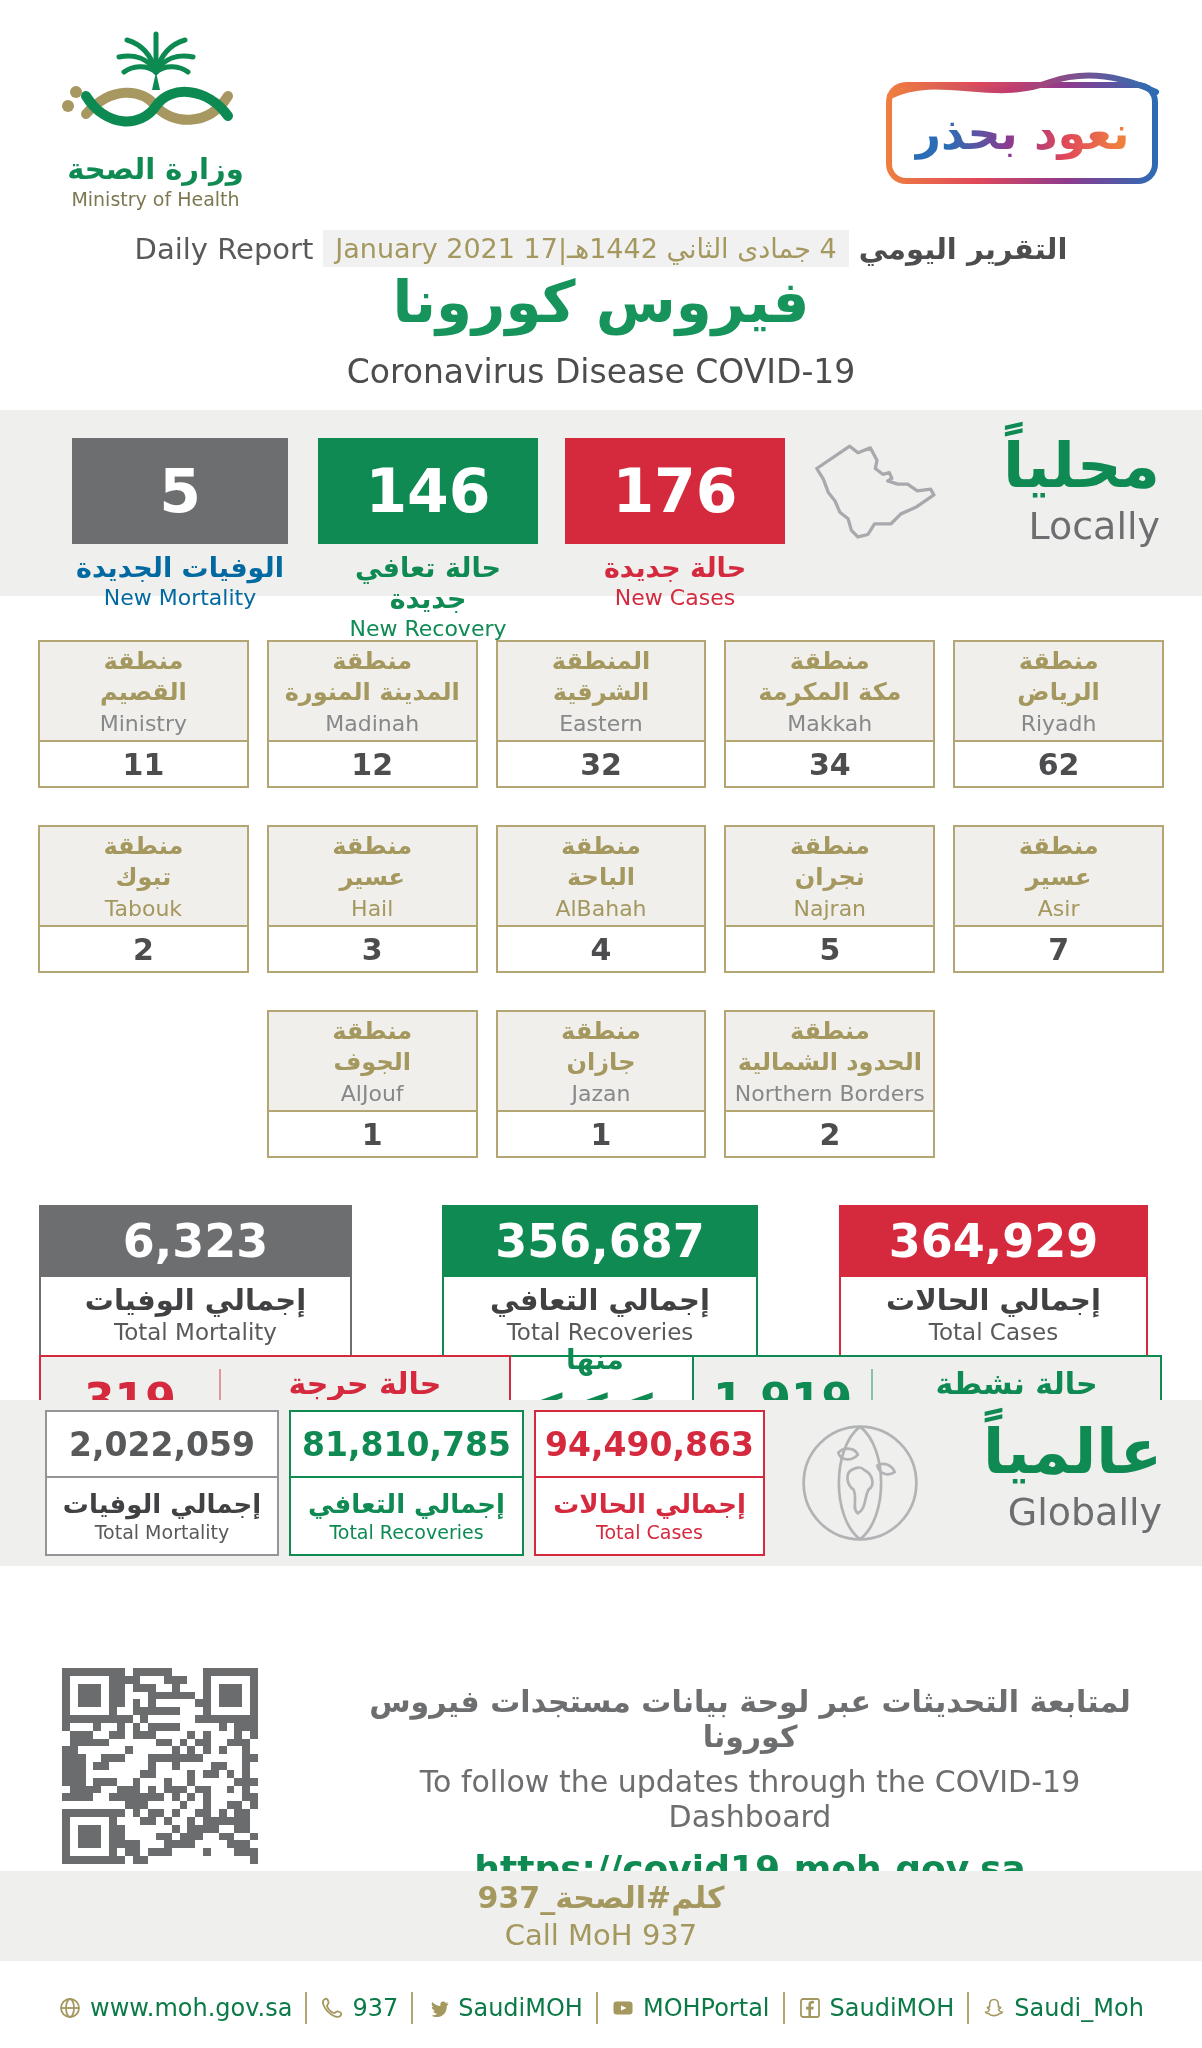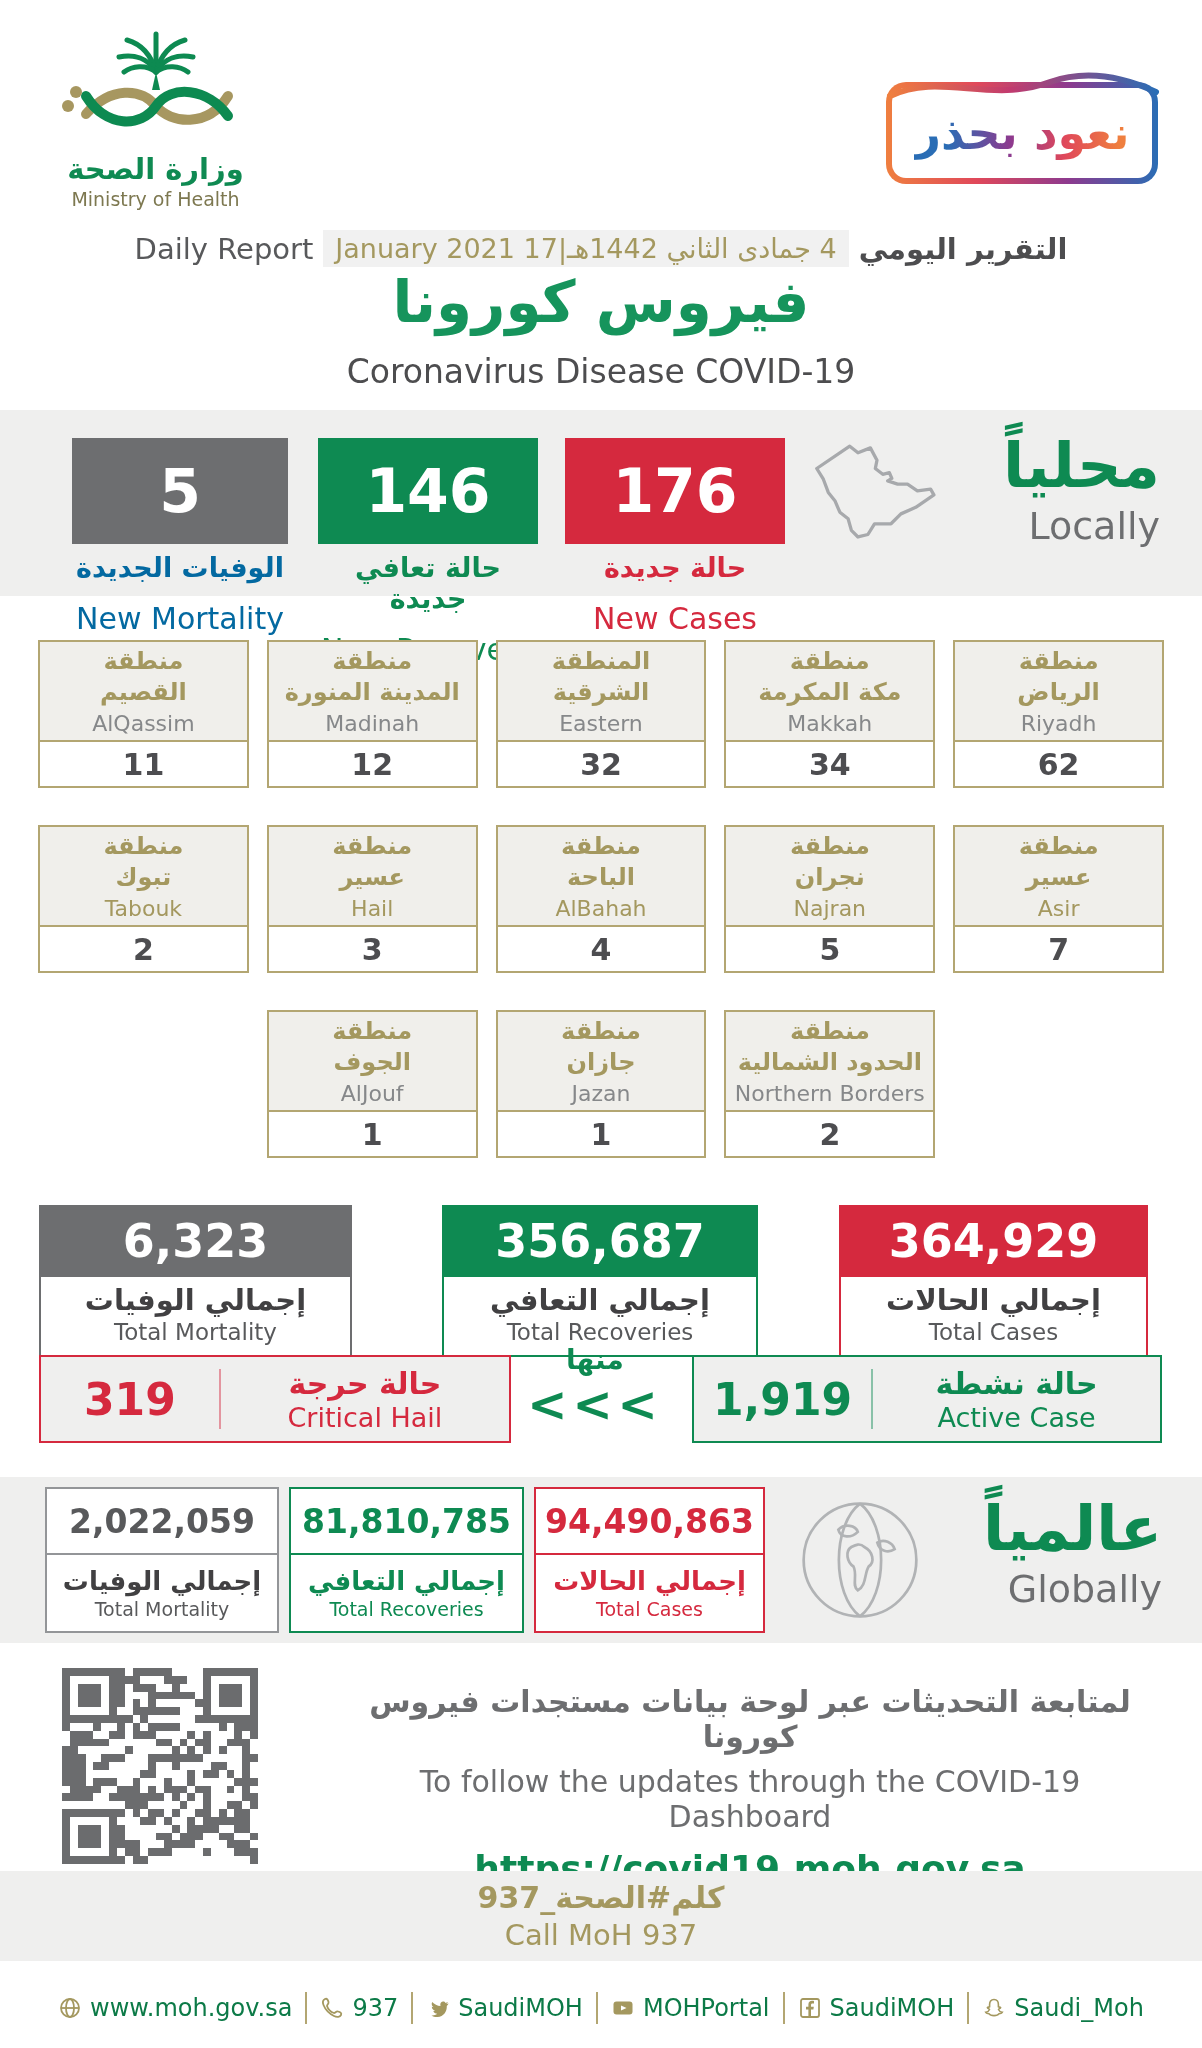--- a/index.html
+++ b/index.html
@@ -32,7 +32,7 @@
   .statbox{position:absolute;text-align:center;}
   .stat-rect{height:106px;display:flex;align-items:center;justify-content:center;color:#fff;font-size:60px;font-weight:bold;}
   .stat-ar{font-size:27px;font-weight:bold;margin-top:8px;direction:rtl;}
-  .stat-en{font-size:30px;margin-top:18px;}
+  .stat-en{font-size:22px;margin-top:2px;}
   .c-gray{color:#0369a1;} .bg-gray{background:#6d6e70;}
   .c-green{color:#0e8a52;} .bg-green{background:#0e8a52;}
   .c-red{color:#d5293e;} .bg-red{background:#d5293e;}

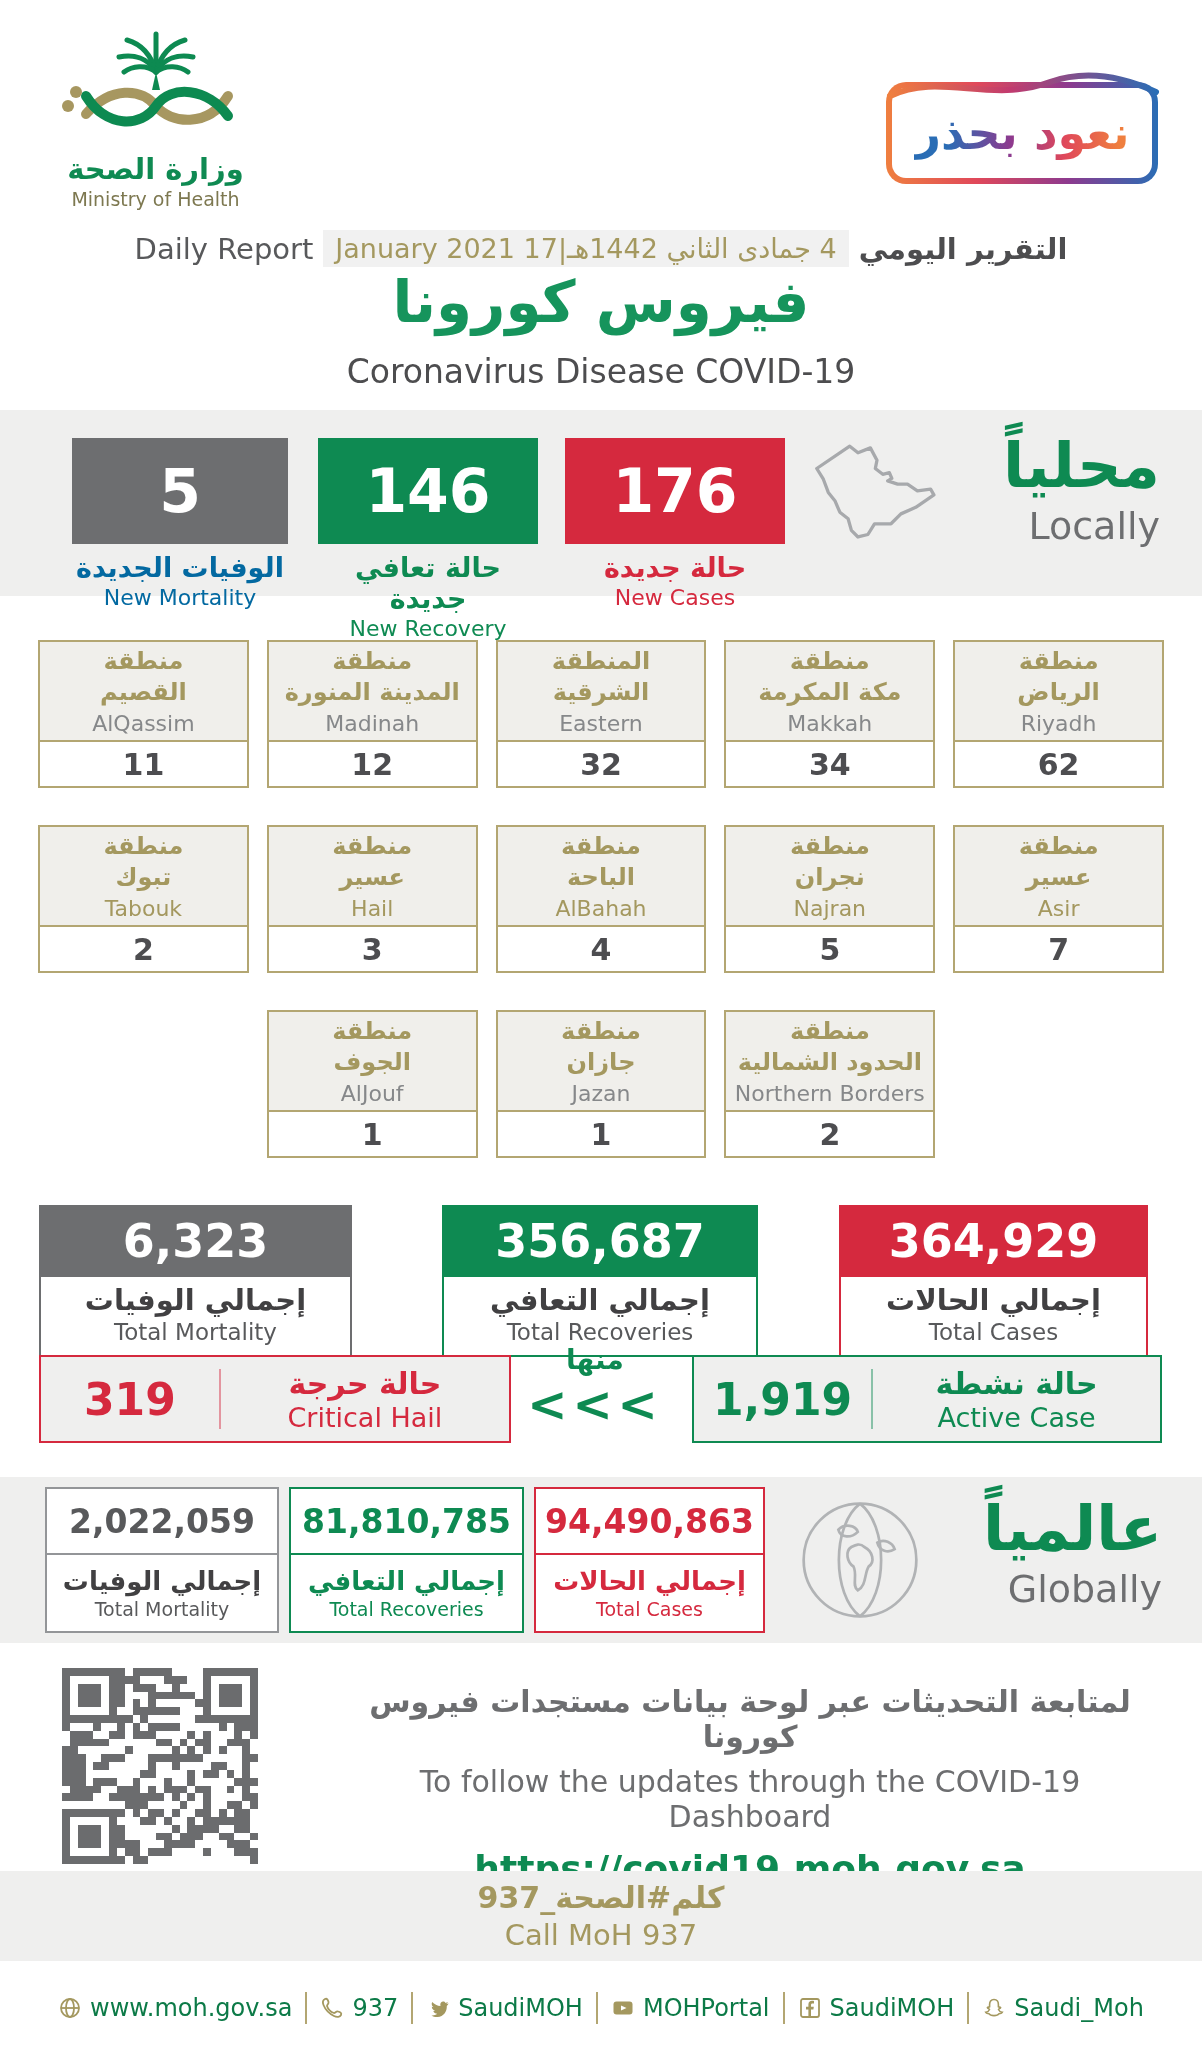--- a/index.html
+++ b/index.html
@@ -216,7 +216,7 @@
     <div class="rcard">
       <div class="rhead">
           <div class="r-ar"><span>منطقة</span><br><span>القصيم</span></div>
-      <div class="r-en">AlQassim</div>
+      <div class="r-en">Ministry</div>
         </div>
       <div class="rval">11</div>
     </div>

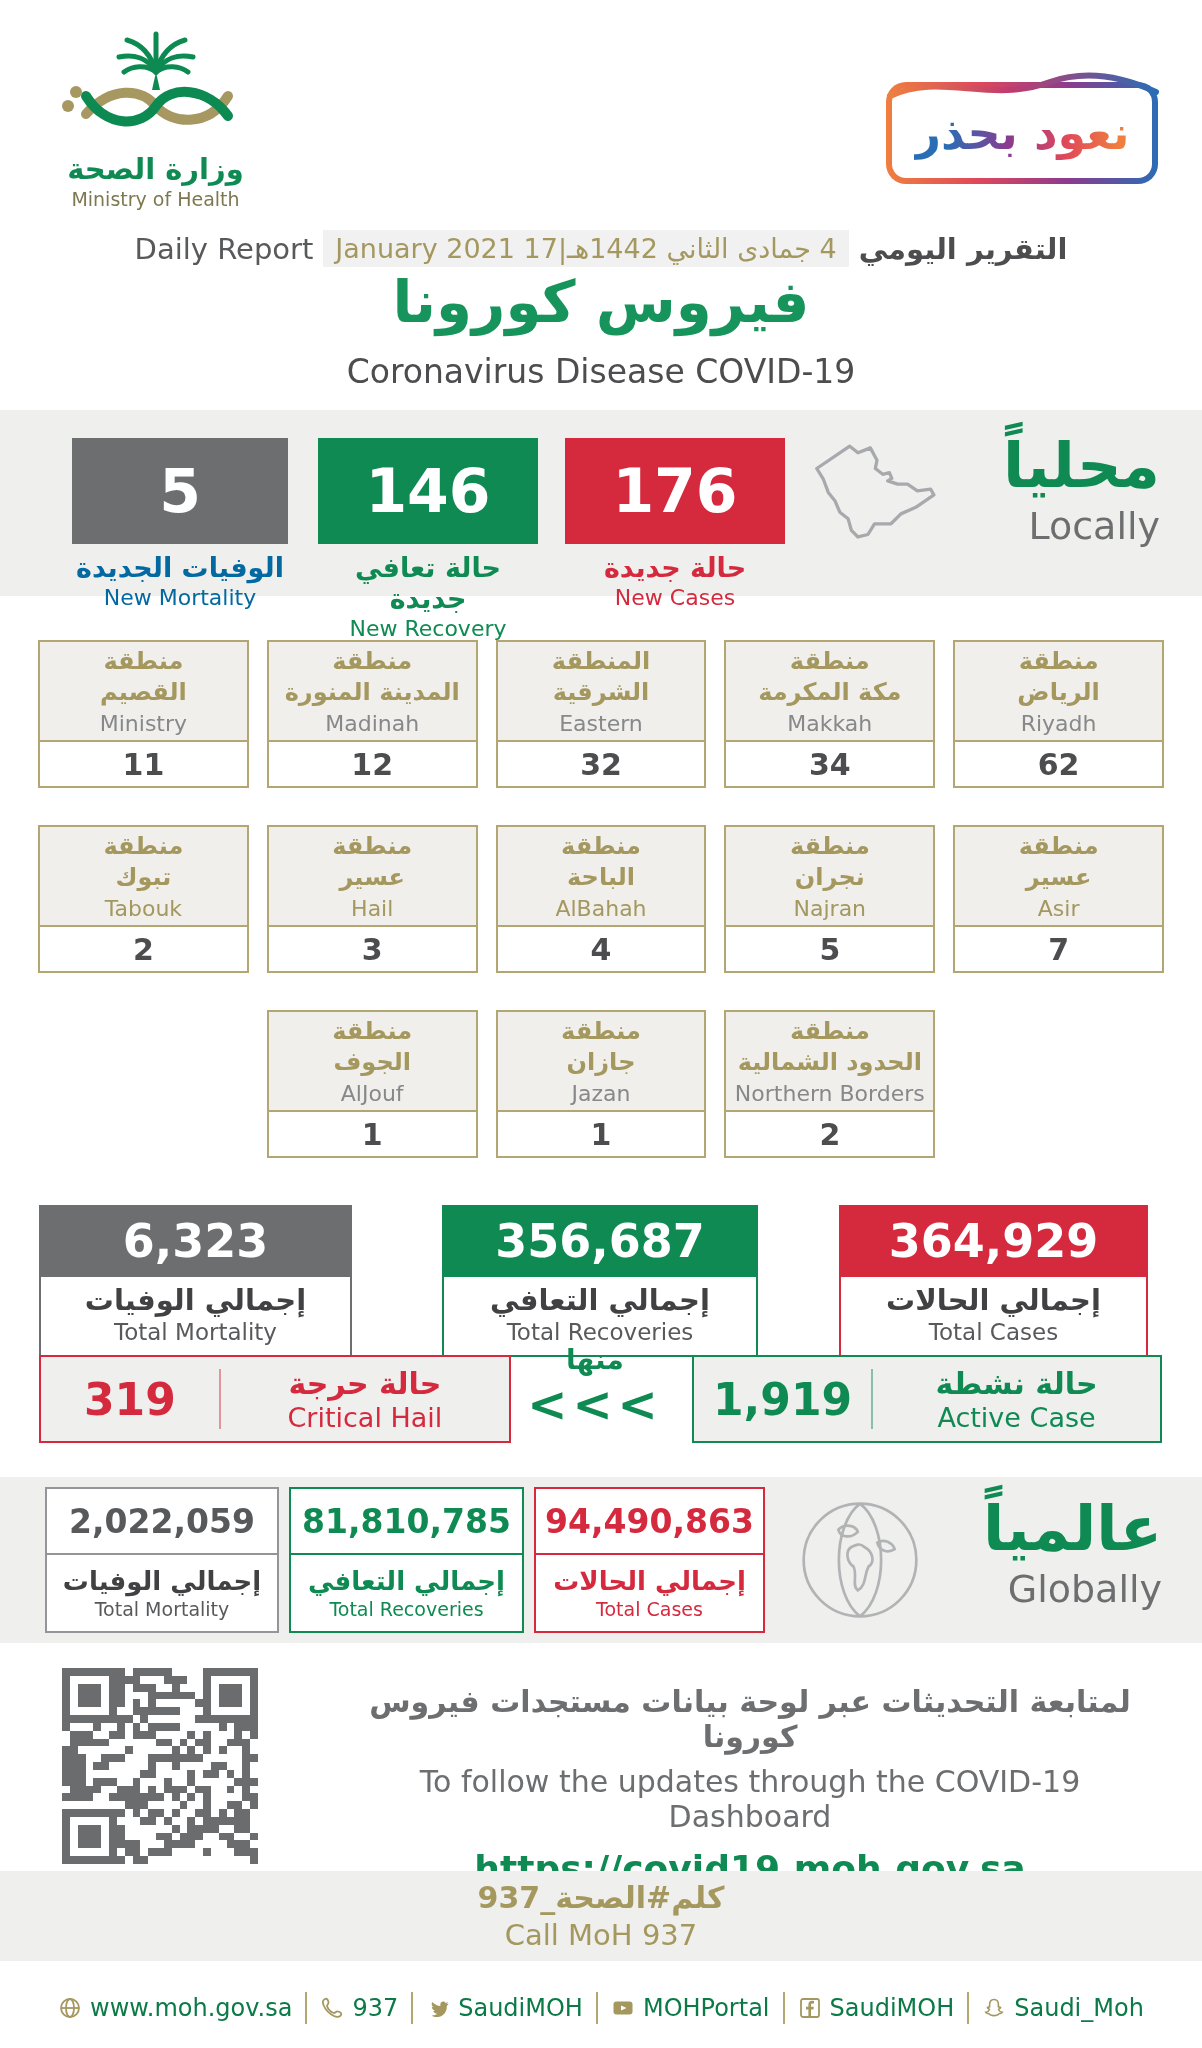--- a/index.html
+++ b/index.html
@@ -74,7 +74,7 @@
   .chev{font-size:48px;font-weight:bold;color:#0e8a52;letter-spacing:5px;line-height:1;margin-top:4px;}
 
   
-  .band-global{top:1477px;height:166px;}
+  .band-global{top:1400px;height:166px;}
   .gbox{position:absolute;top:10px;height:146px;background:#fff;border:2px solid;box-sizing:border-box;
         display:flex;flex-direction:column;}
   .gnum{height:64px;display:flex;align-items:center;justify-content:center;font-size:33px;font-weight:bold;}

